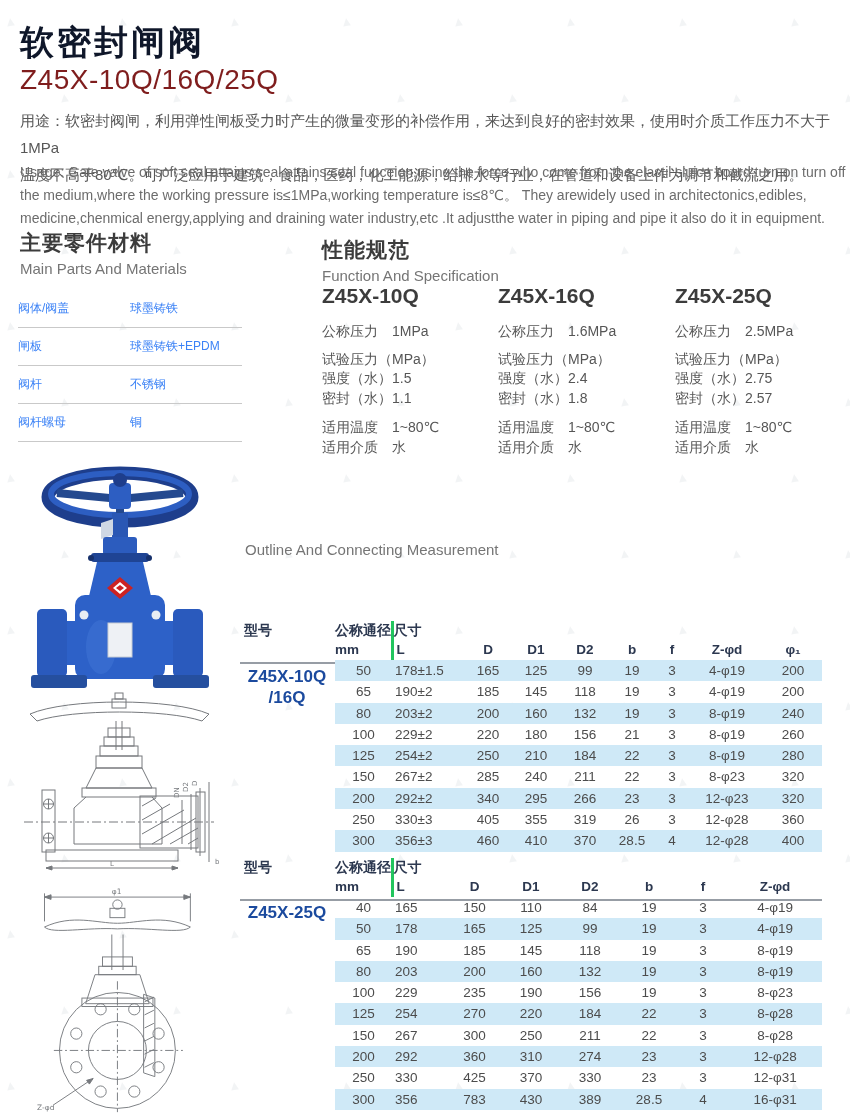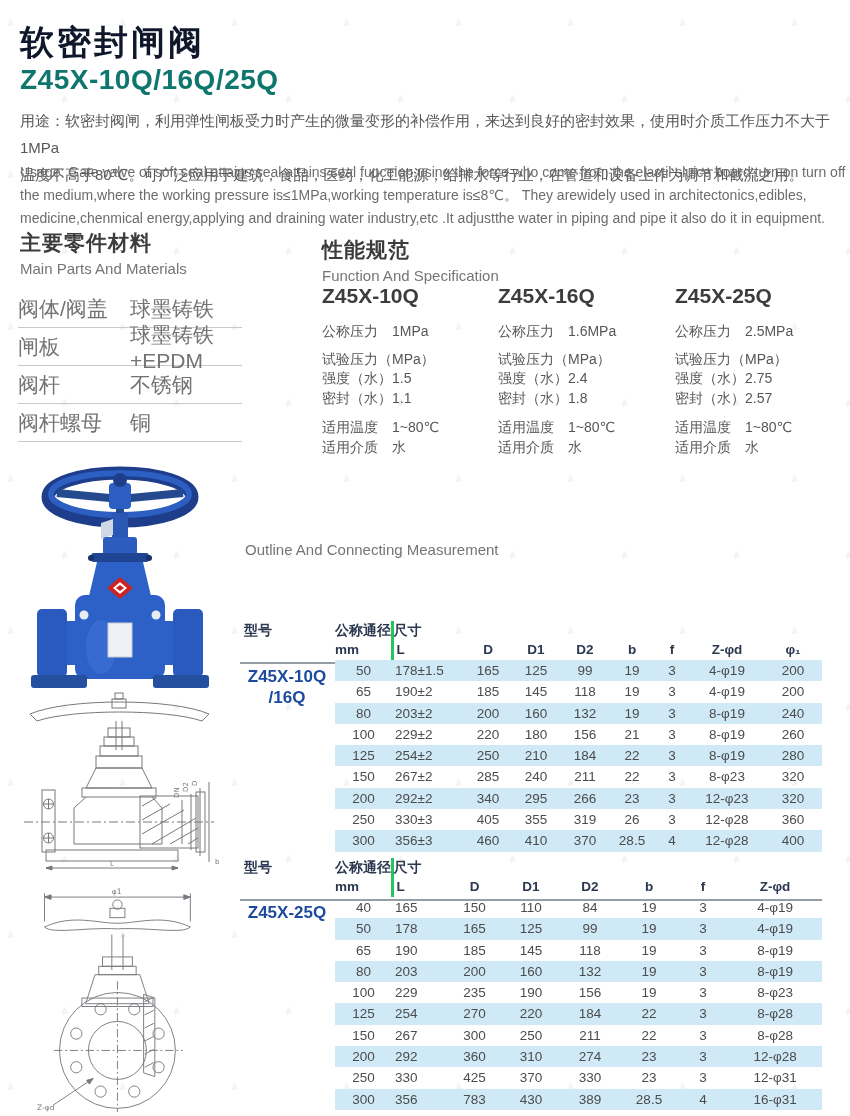--- a/index.html
+++ b/index.html
@@ -13,7 +13,7 @@
 
   
   .cn-title { left:20px; top:20px; font-size:34px; font-weight:bold; color:#0f172a; letter-spacing:3px; }
-  .model-title { left:20px; top:64px; font-size:28px; font-weight:bold; color:#0f766e; letter-spacing:.5px; }
+  .model-title { left:20px; top:64px; font-size:28px; font-weight:normal; color:#7f1d1d; letter-spacing:.5px; }
   .usage-cn { left:20px; top:107px; width:818px; font-size:15px; line-height:27px; color:#575757; }
   .usage-en { left:20px; top:161px; width:828px; font-size:14px; line-height:23px; color:#6c6c6c; }
 

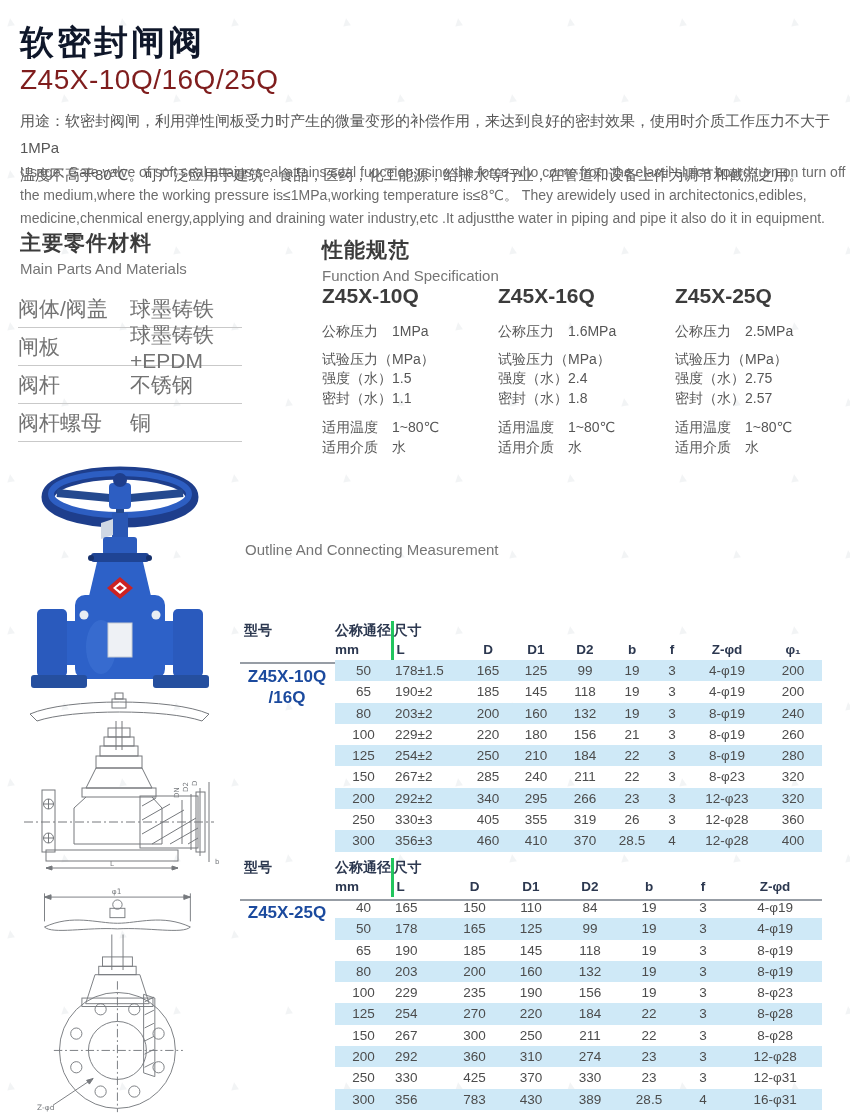--- a/index.html
+++ b/index.html
@@ -23,7 +23,7 @@
   
   .materials-head { left:20px; top:229px; }
   .materials-list { left:18px; top:290px; width:224px; }
-  .mat-row { display:flex; align-items:center; height:38px; border-bottom:1px solid #c9c9c9; font-size:21px; color:#737373; }
+  .mat-row { display:flex; align-items:center; height:38px; border-bottom:1px solid #c9c9c9; font-size:12px; color:#3b82f6; }
   .mat-part { width:112px; }
   .mat-val { flex:1; }
 

